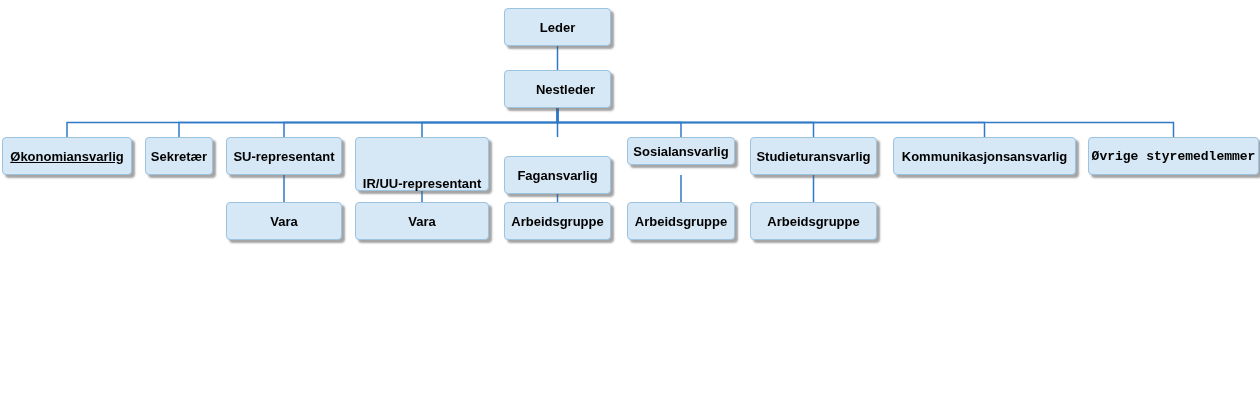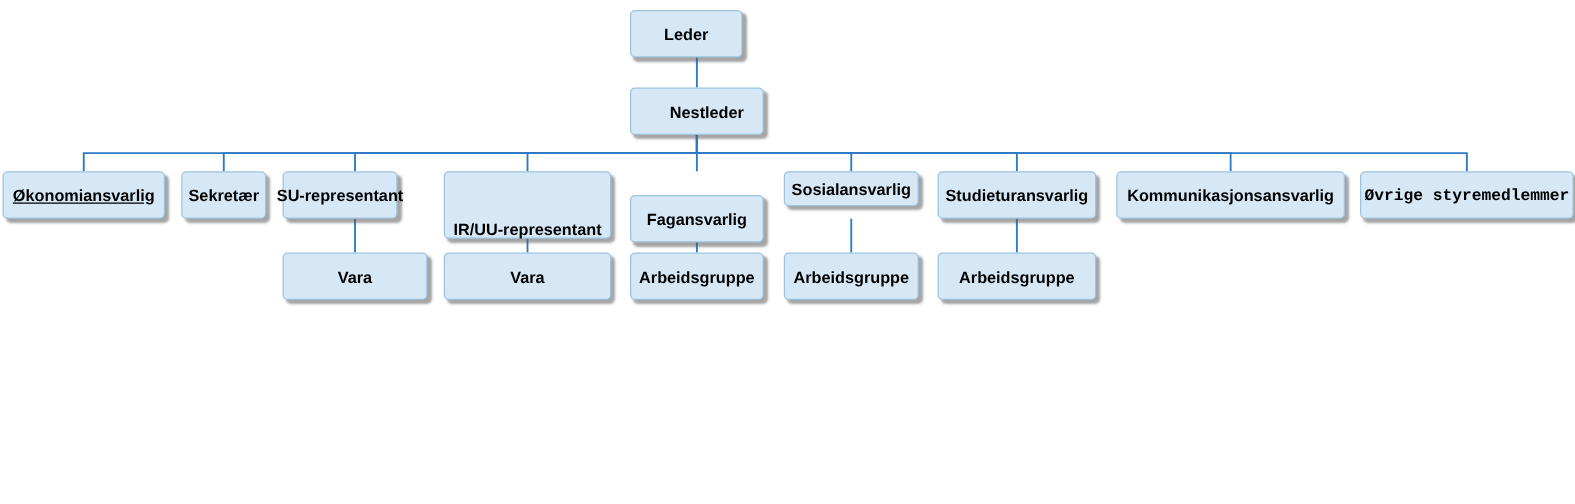--- a/index.html
+++ b/index.html
@@ -68,7 +68,7 @@
       <polyline points="813.5,175 813.5,202" class="edge-line"></polyline>
     </svg>
   <div id="nodes">
-      <div class="node" style="left: 504px; top: 8px; width: 90px; height: 38px;">
+      <div class="node" style="left: 504px; top: 8px; width: 107px; height: 38px;">
         <span class="node-label">Leder</span>
       </div>
       <div class="node" style="left: 504px; top: 70px; width: 107px; height: 38px; padding-left: 16px;">

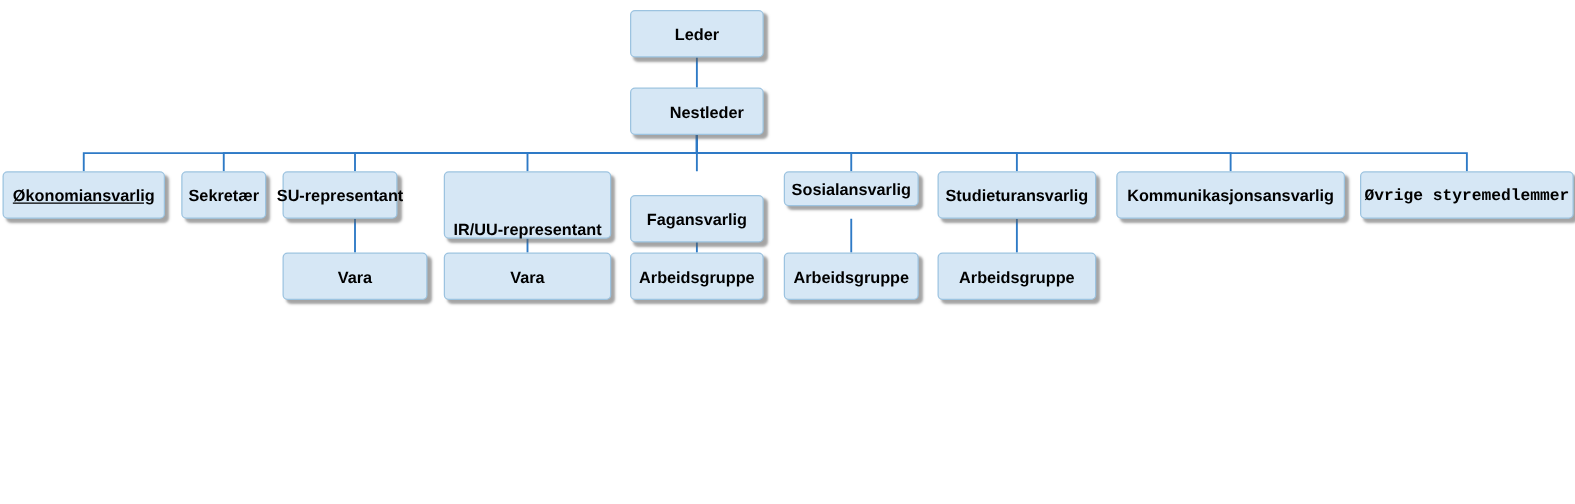--- a/index.html
+++ b/index.html
@@ -80,7 +80,7 @@
       <div class="node" style="left: 145px; top: 137px; width: 68px; height: 38px;">
         <span class="node-label">Sekretær</span>
       </div>
-      <div class="node" style="left: 226px; top: 137px; width: 92px; height: 38px;">
+      <div class="node" style="left: 226px; top: 137px; width: 116px; height: 38px;">
         <span class="node-label">SU-representant</span>
       </div>
       <div class="node" style="left: 355px; top: 137px; width: 134px; height: 54px; align-items: flex-end;">

